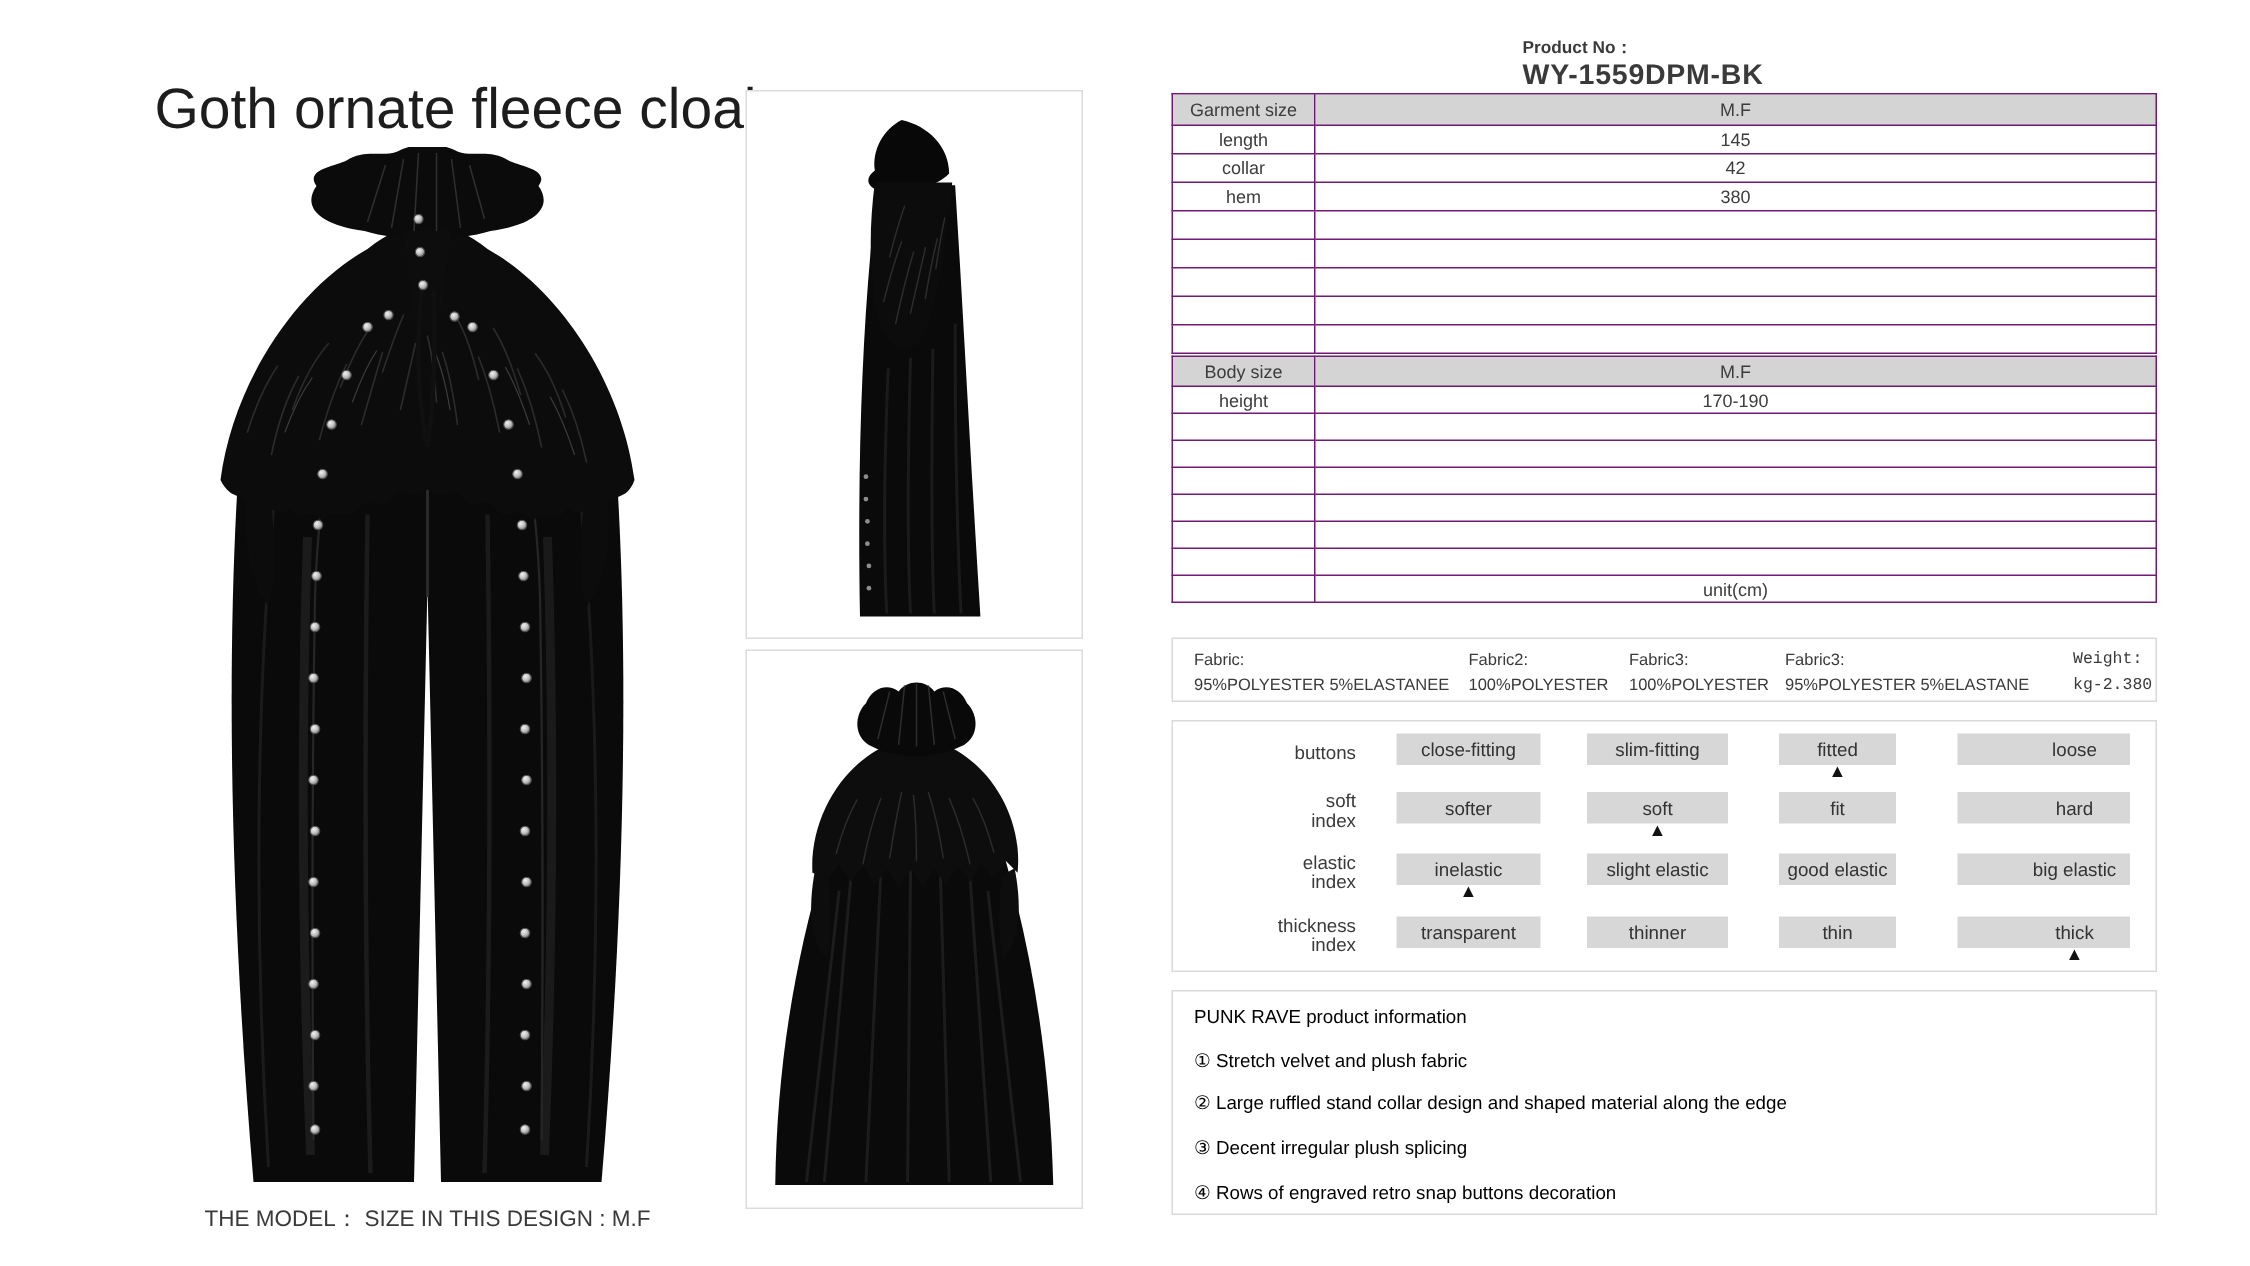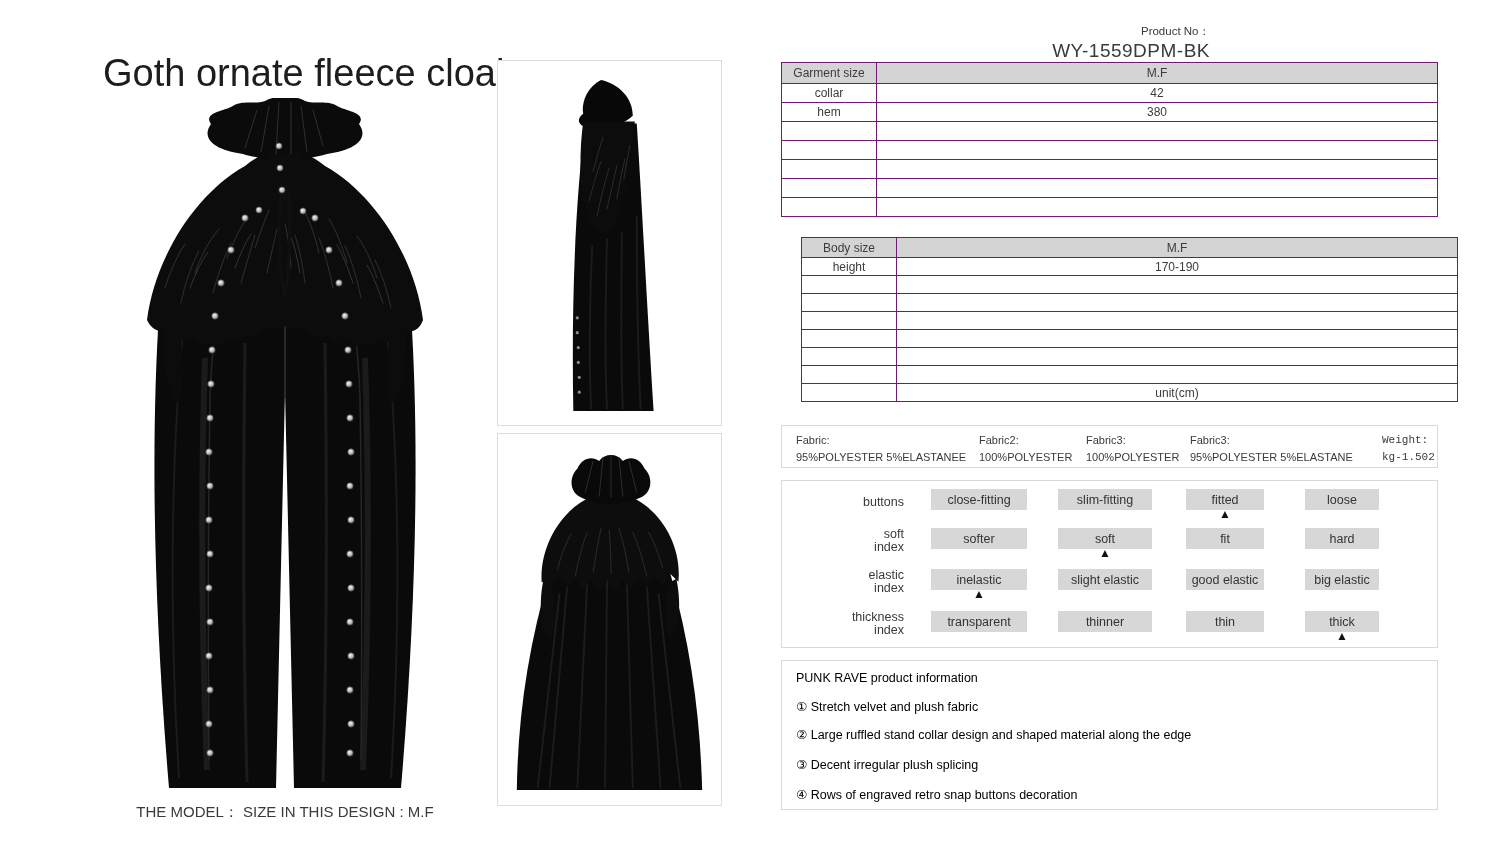--- a/index.html
+++ b/index.html
@@ -20,7 +20,7 @@
   .thumb svg{display:block;width:100%;height:100%;}
 
   
-  .prodno{position:absolute;left:1015px;top:24px;width:195px;text-align:right;}
+  .prodno{position:absolute;left:1015px;top:24px;width:195px;text-align:left;font-weight:bold;}
   .prodno .lbl{font-size:11.5px;color:#3a3a3a;}
   .prodno .val{font-size:19px;color:#3a3a3a;margin-top:1px;letter-spacing:.5px;}
 

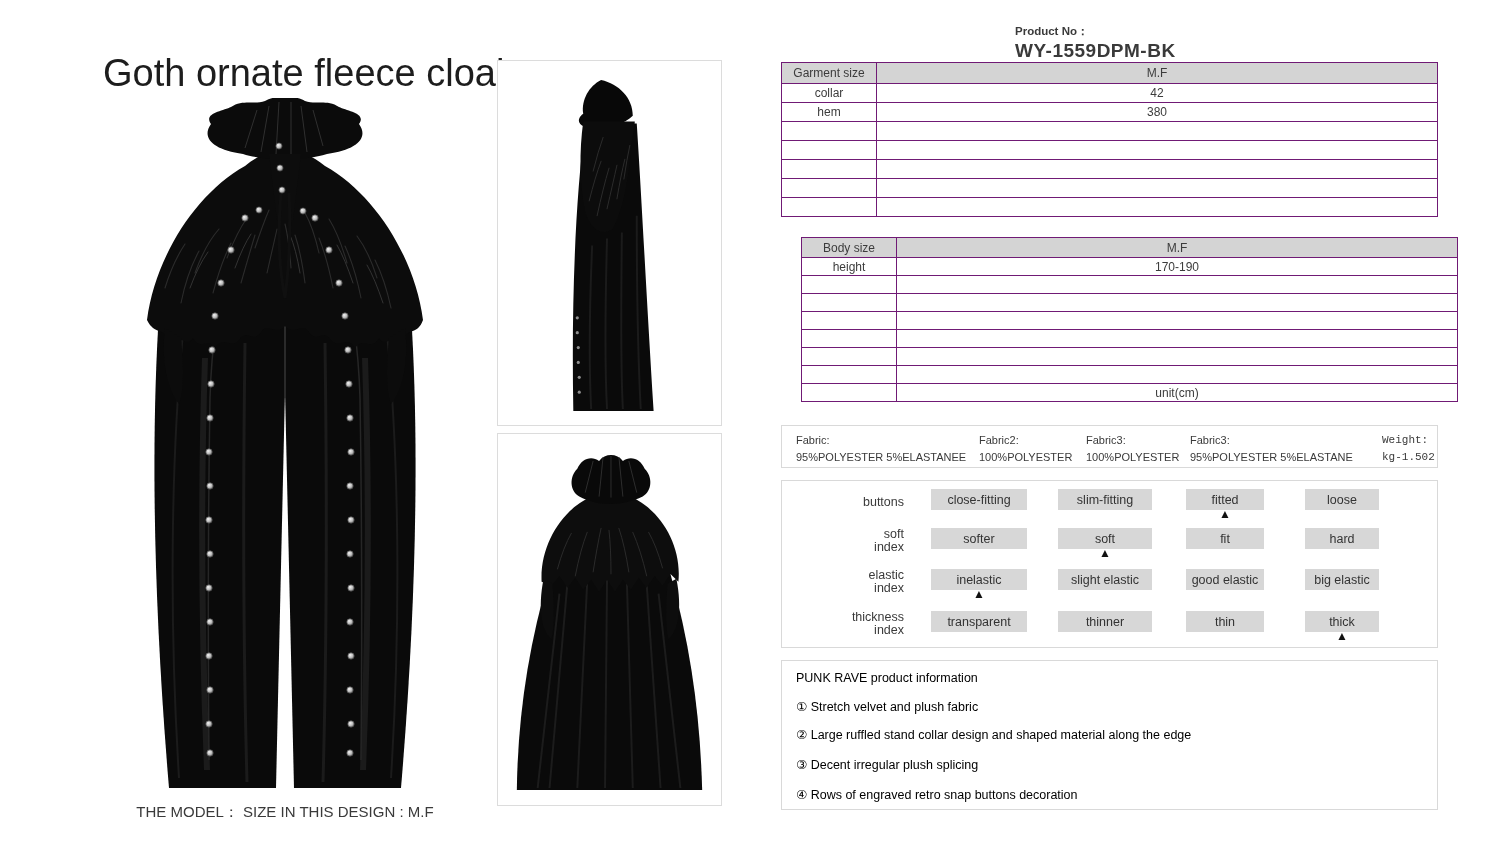--- a/index.html
+++ b/index.html
@@ -276,6 +276,10 @@
       <td>M.F</td>
     </tr>
     <tr>
+          <td>length</td>
+          <td>145</td>
+        </tr>
+    <tr>
           <td>collar</td>
           <td>42</td>
         </tr>

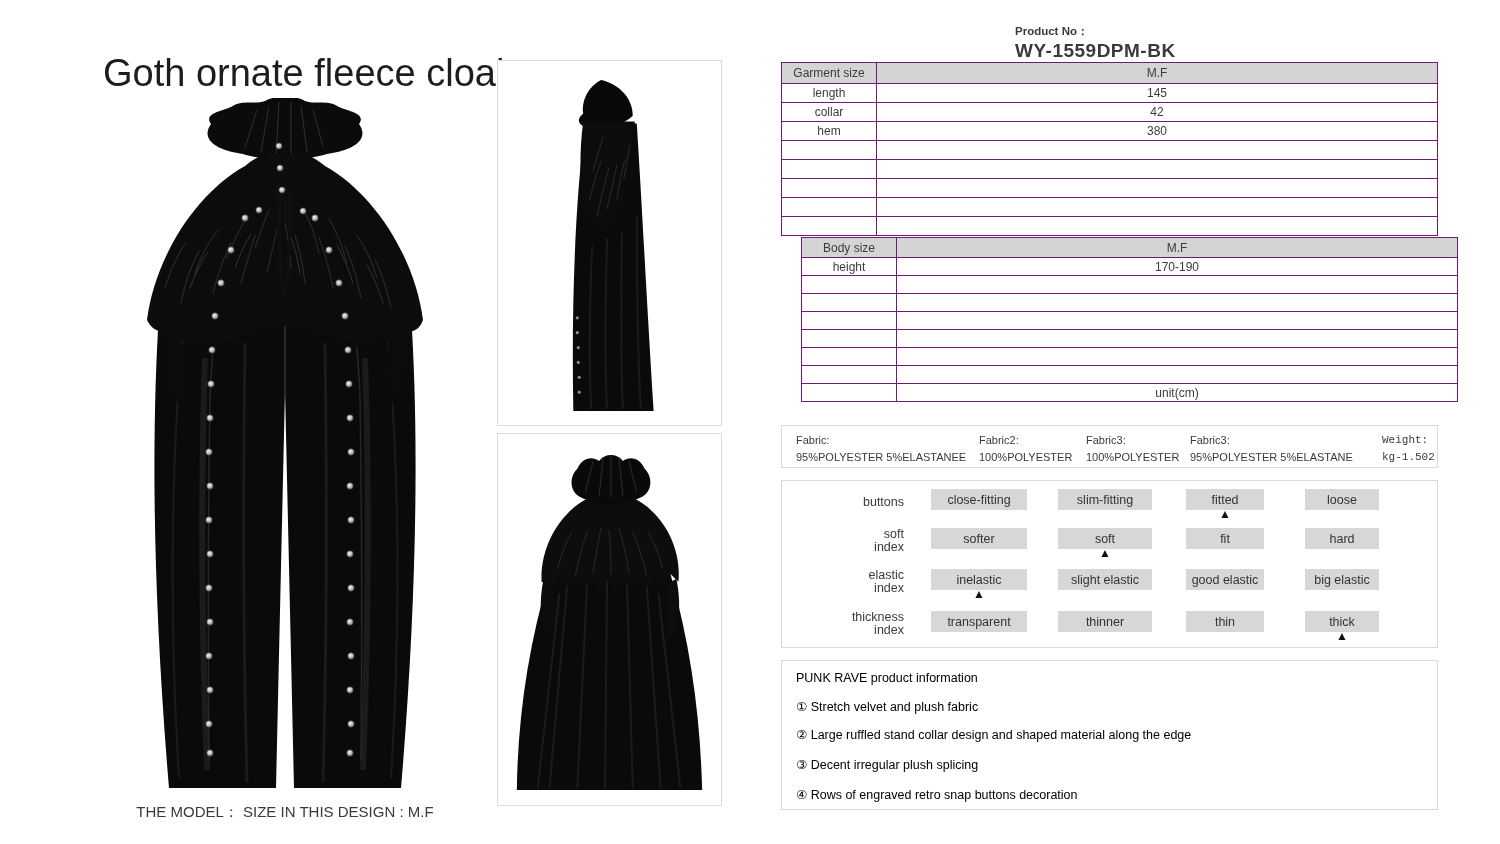--- a/index.html
+++ b/index.html
@@ -31,7 +31,7 @@
   #garment-table{top:62px;}
   #garment-table td{height:18px;}
   #garment-table tr.head td{height:20px;}
-  #body-table{top:237px;margin-left:20px;}
+  #body-table{top:237px;}
   #body-table td{height:17px;}
   #body-table tr.head td{height:19px;}
   tr.head td{background:#d4d4d4;}

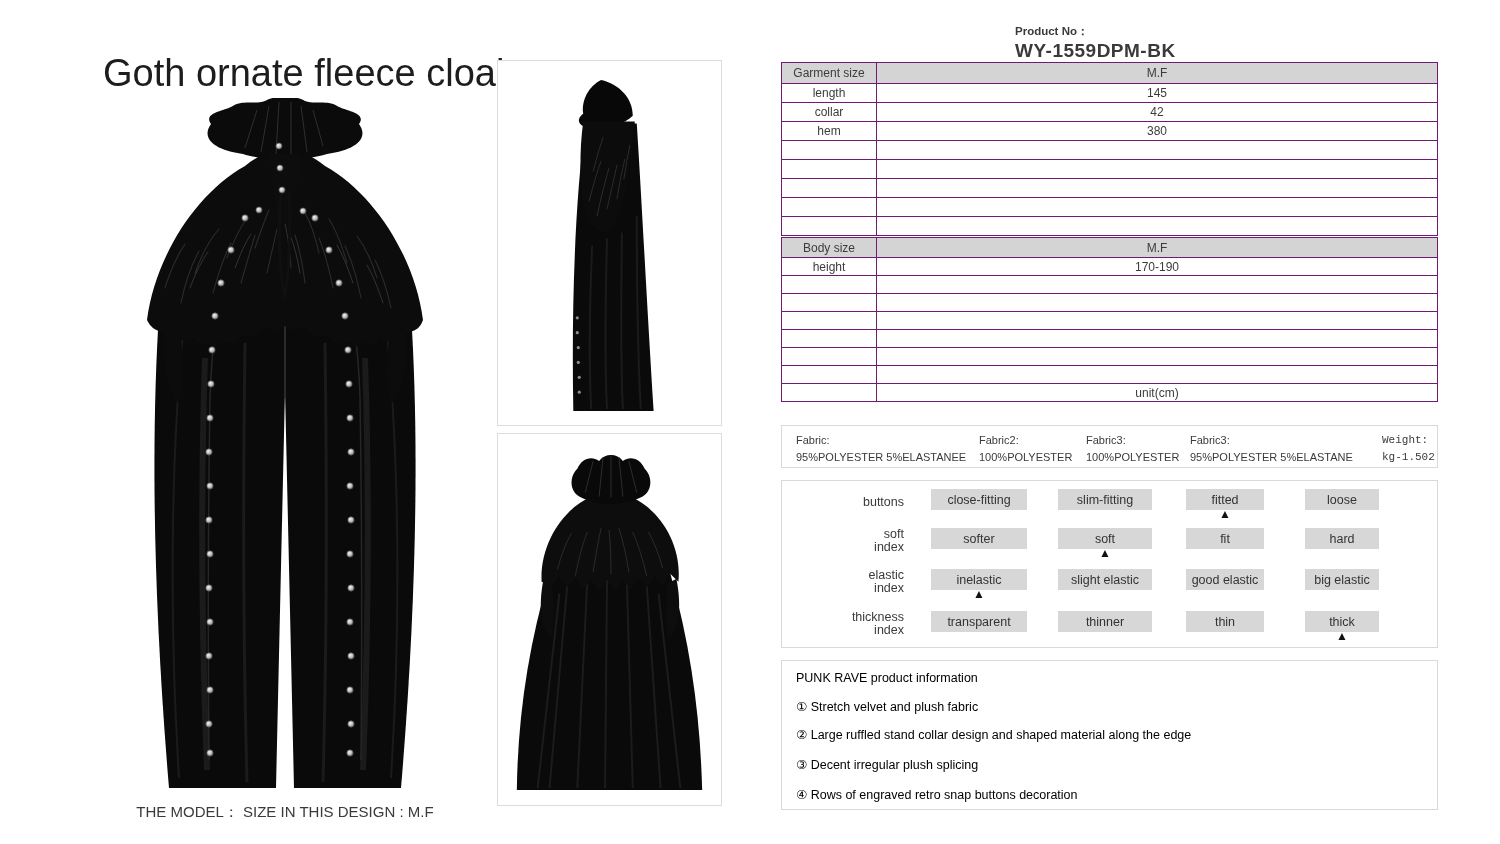--- a/index.html
+++ b/index.html
@@ -374,7 +374,7 @@
     </div>
     <div class="fab f5">
       <div>Weight:</div>
-      <div>kg-1.502</div>
+      <div>kg-2.380</div>
     </div>
   </div>
 

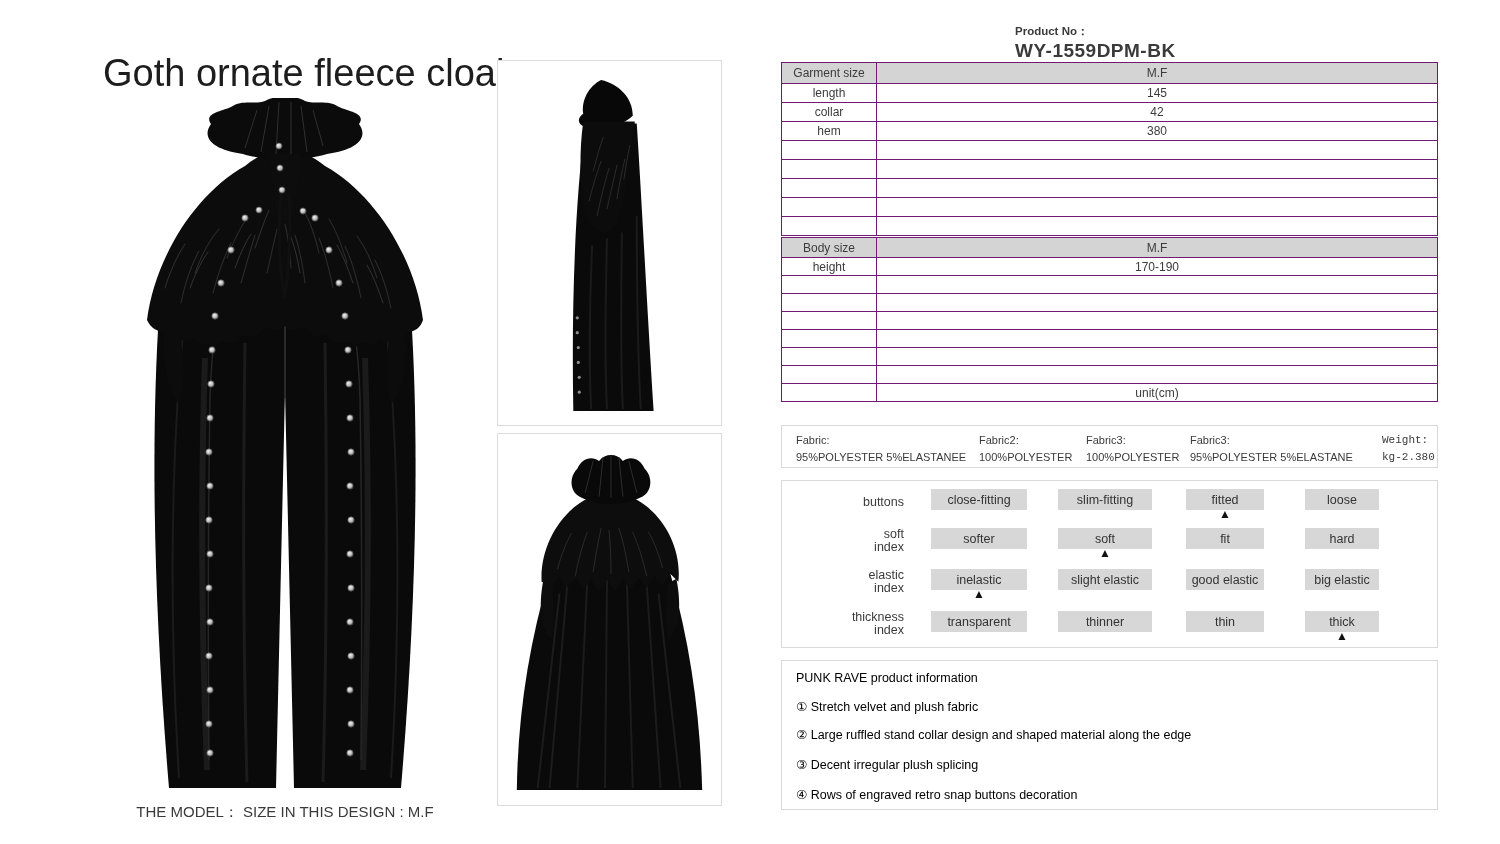--- a/index.html
+++ b/index.html
@@ -52,7 +52,7 @@
              justify-content:center;align-items:flex-end;font-size:12.5px;line-height:13px;color:#3a3a3a;}
   .opt{position:absolute;top:4px;height:21px;background:#d7d7d7;display:flex;align-items:center;
        justify-content:center;font-size:12.5px;color:#333;white-space:nowrap;}
-  .o1{left:149px;width:96px;} .o2{left:276px;width:94px;} .o3{left:404px;width:78px;} .o4{left:523px;width:74px;}
+  .o1{left:149px;width:96px;} .o2{left:276px;width:94px;} .o3{left:404px;width:78px;} .o4{left:523px;width:74px;padding-left:41px;}
   .marker{position:absolute;top:22px;height:14px;background:none;text-align:center;font-size:12px;
           color:#111;display:flex;align-items:center;justify-content:center;}
 

